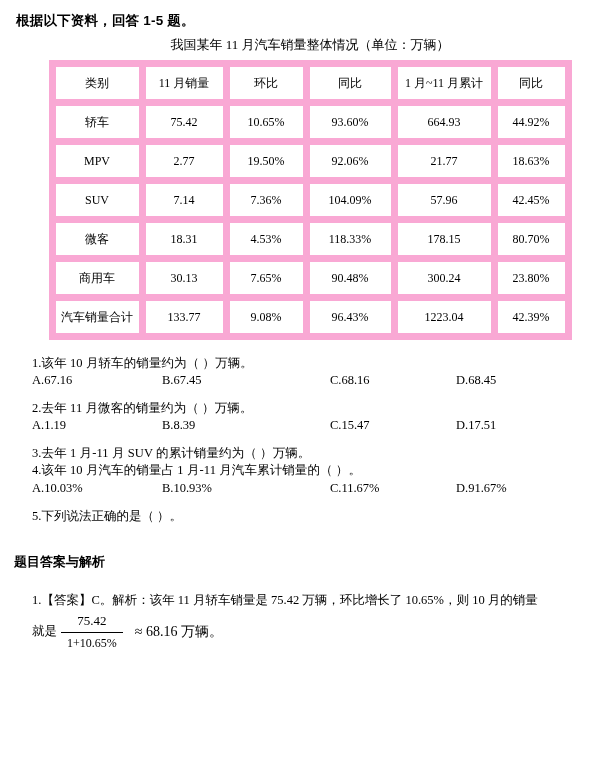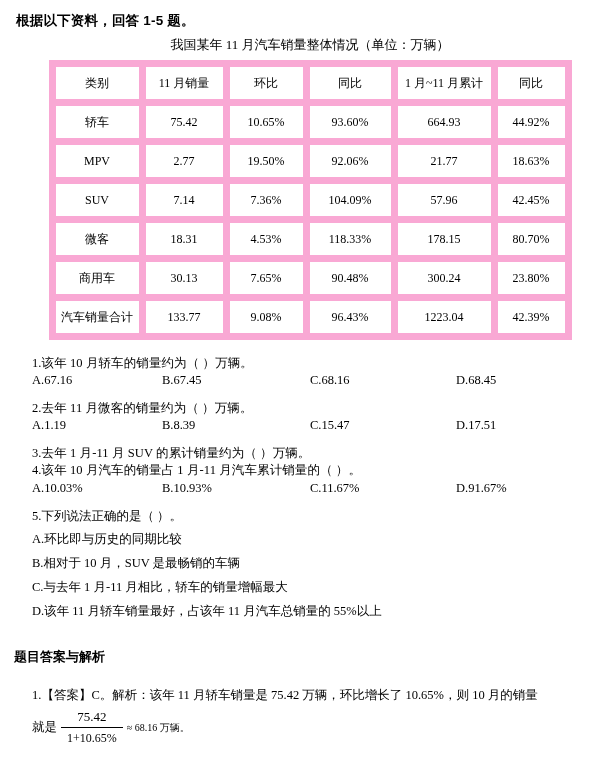--- a/index.html
+++ b/index.html
@@ -81,7 +81,7 @@
   }
   .opt-a { left: 0px; }
   .opt-b { left: 130px; }
-  .opt-c { left: 278px; }
+  .opt-c { left: 298px; }
   .opt-d { left: 424px; }
 
   .q-line {

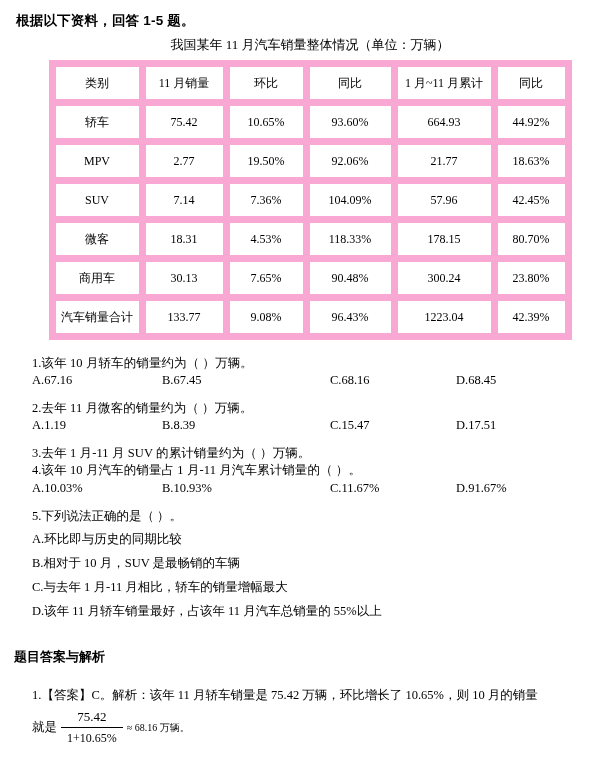--- a/index.html
+++ b/index.html
@@ -250,12 +250,6 @@
 
     <div>
       <p class="q-line">5.下列说法正确的是（    ）。</p>
-      <div class="q5-list">
-        <p>A.环比即与历史的同期比较</p>
-        <p>B.相对于 10 月，SUV 是最畅销的车辆</p>
-        <p>C.与去年 1 月-11 月相比，轿车的销量增幅最大</p>
-        <p>D.该年 11 月轿车销量最好，占该年 11 月汽车总销量的 55%以上</p>
-      </div>
     </div>
 
   </div>

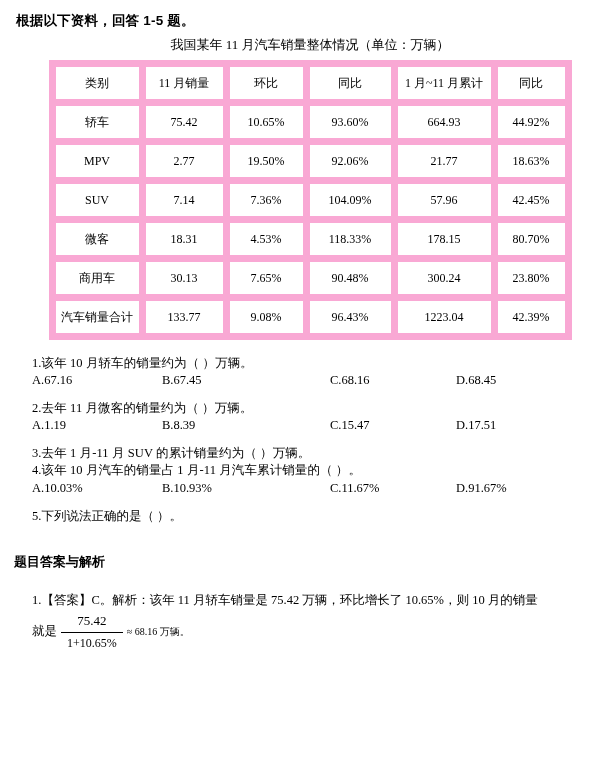--- a/index.html
+++ b/index.html
@@ -128,8 +128,8 @@
     font-size: 12px;
   }
   .approx {
-    margin-left: 0;
-    font-size: 10px;
+    margin-left: 8px;
+    font-size: 14px;
   }
 </style>
 </head>

